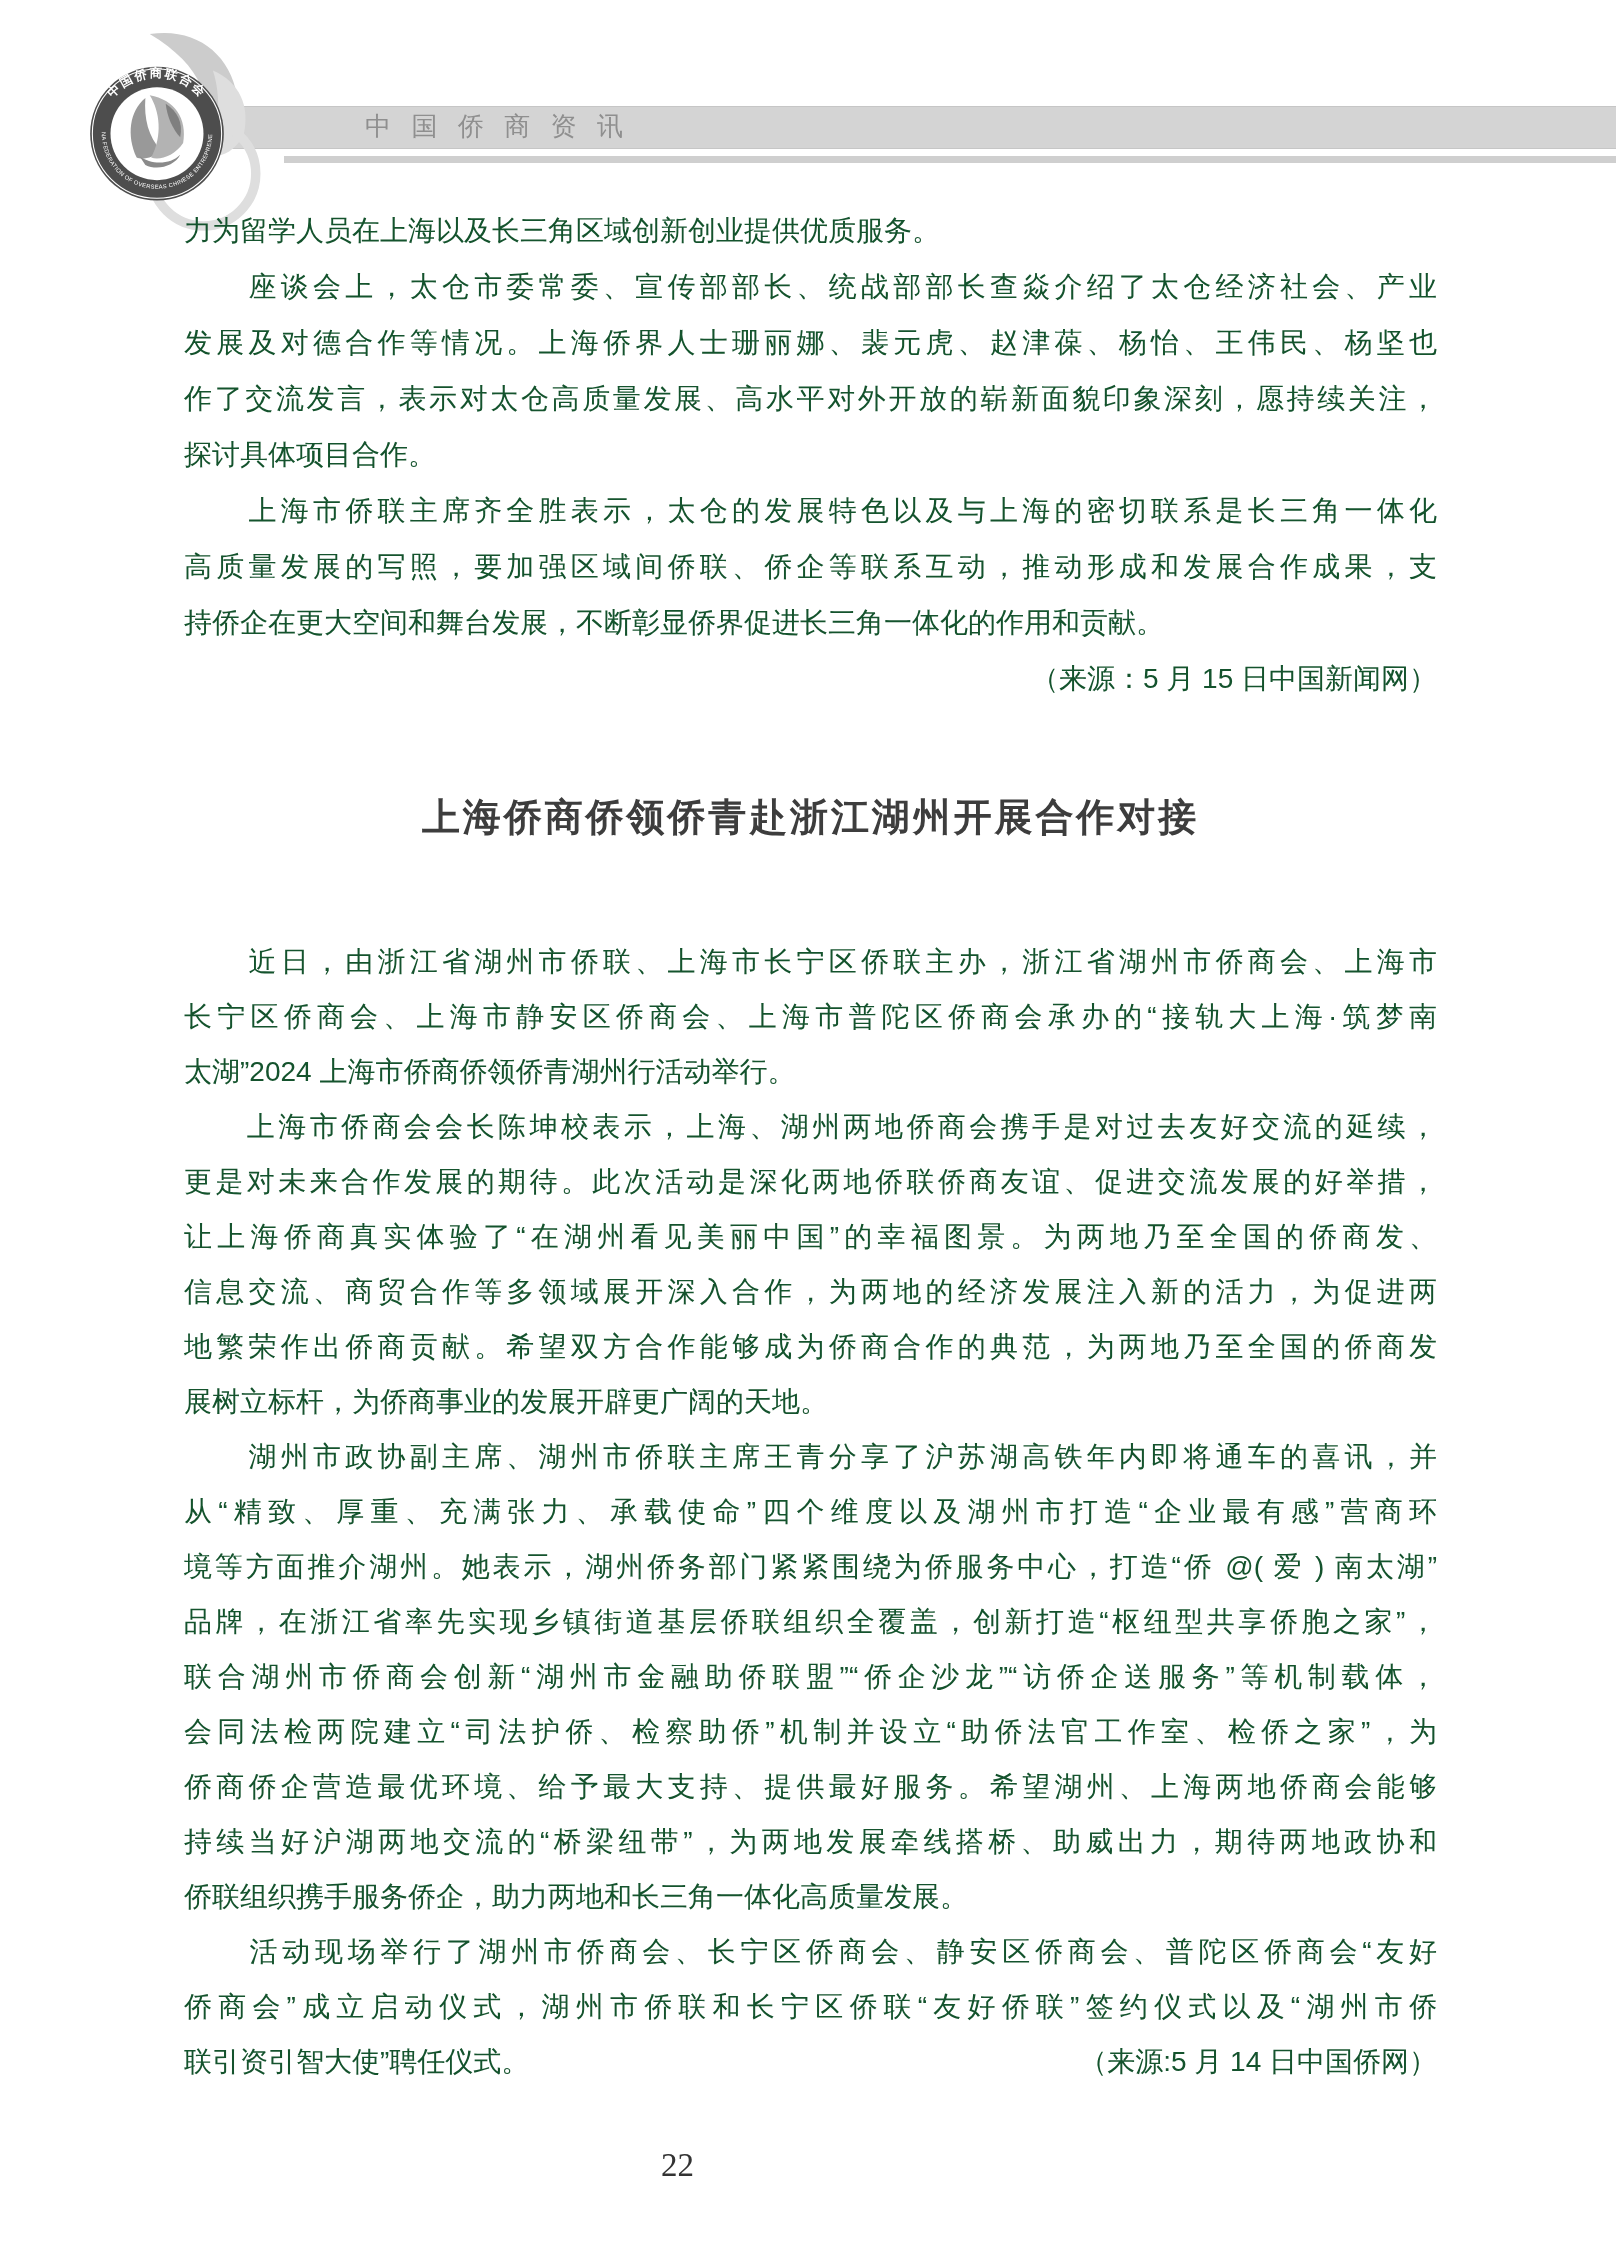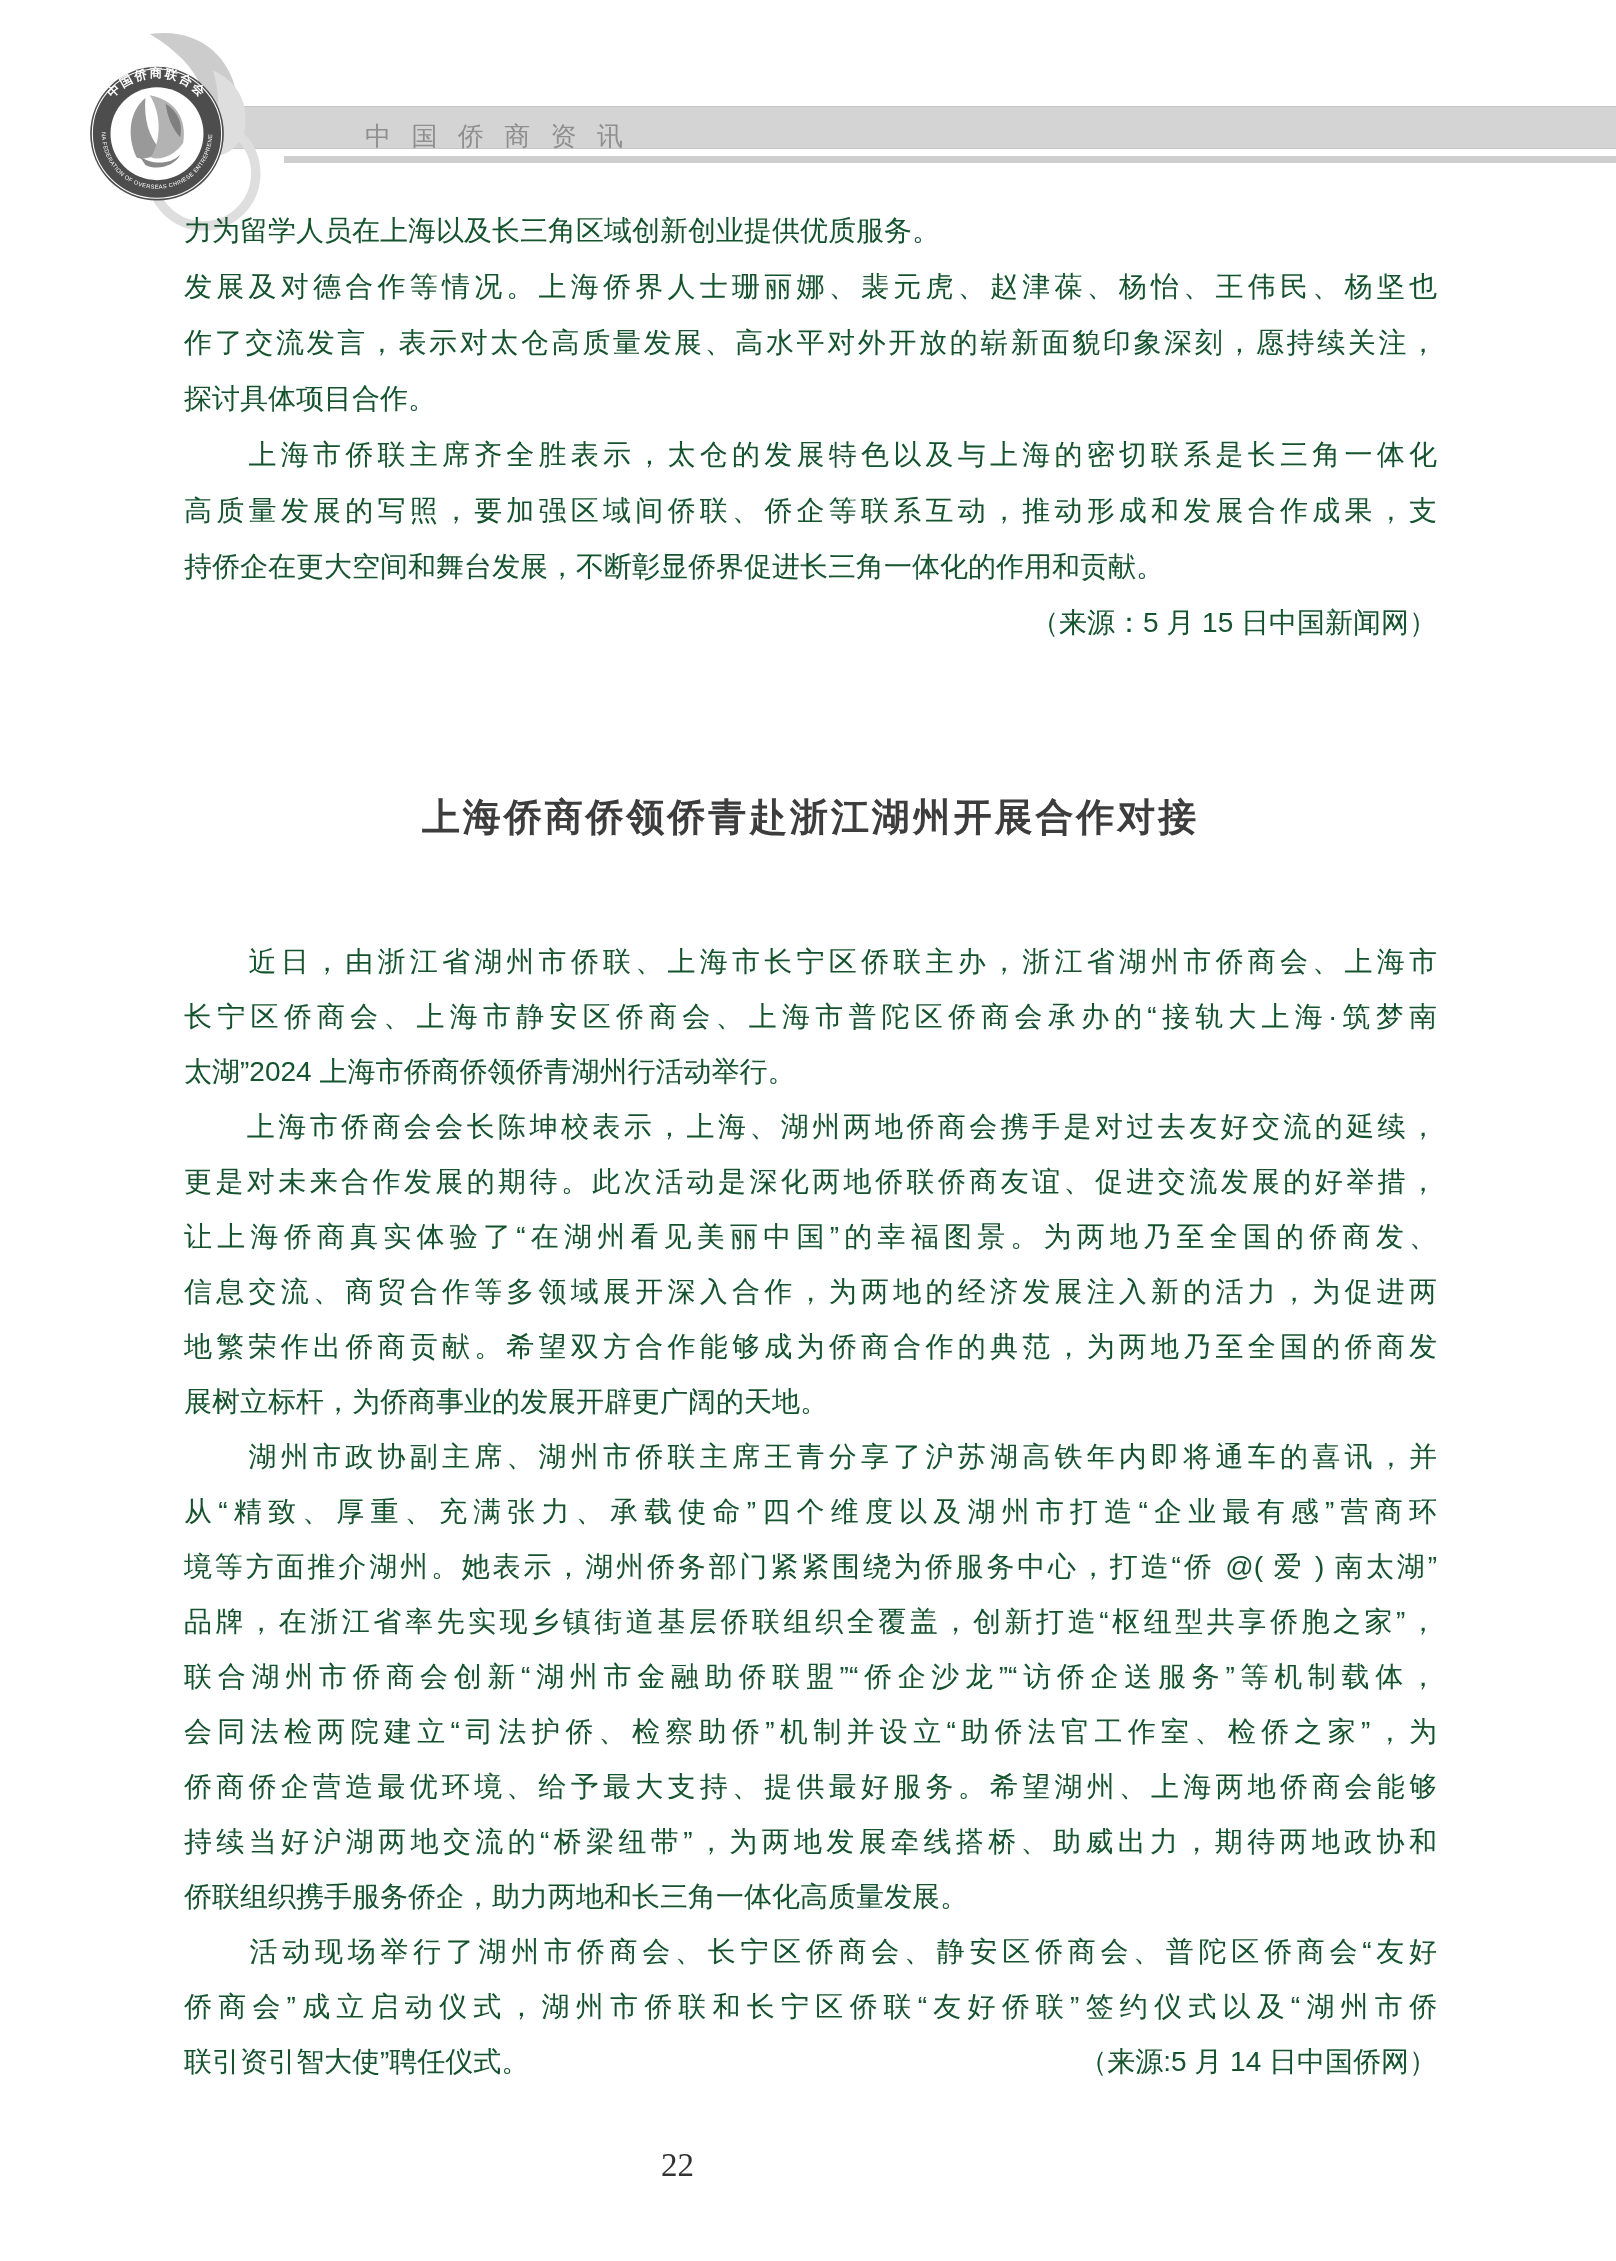--- a/index.html
+++ b/index.html
@@ -16,7 +16,7 @@
     border-top:1.5px solid #c6c6c6; border-bottom:1.5px solid #c6c6c6;
   }
   .band-title {
-    position:absolute; left:365px; top:114px; height:44px;
+    position:absolute; left:365px; top:104px; height:44px;
     display:flex; align-items:center;
     font-size:26px; letter-spacing:20.4px; color:#8f8f8f; font-weight:400;
     white-space:nowrap;

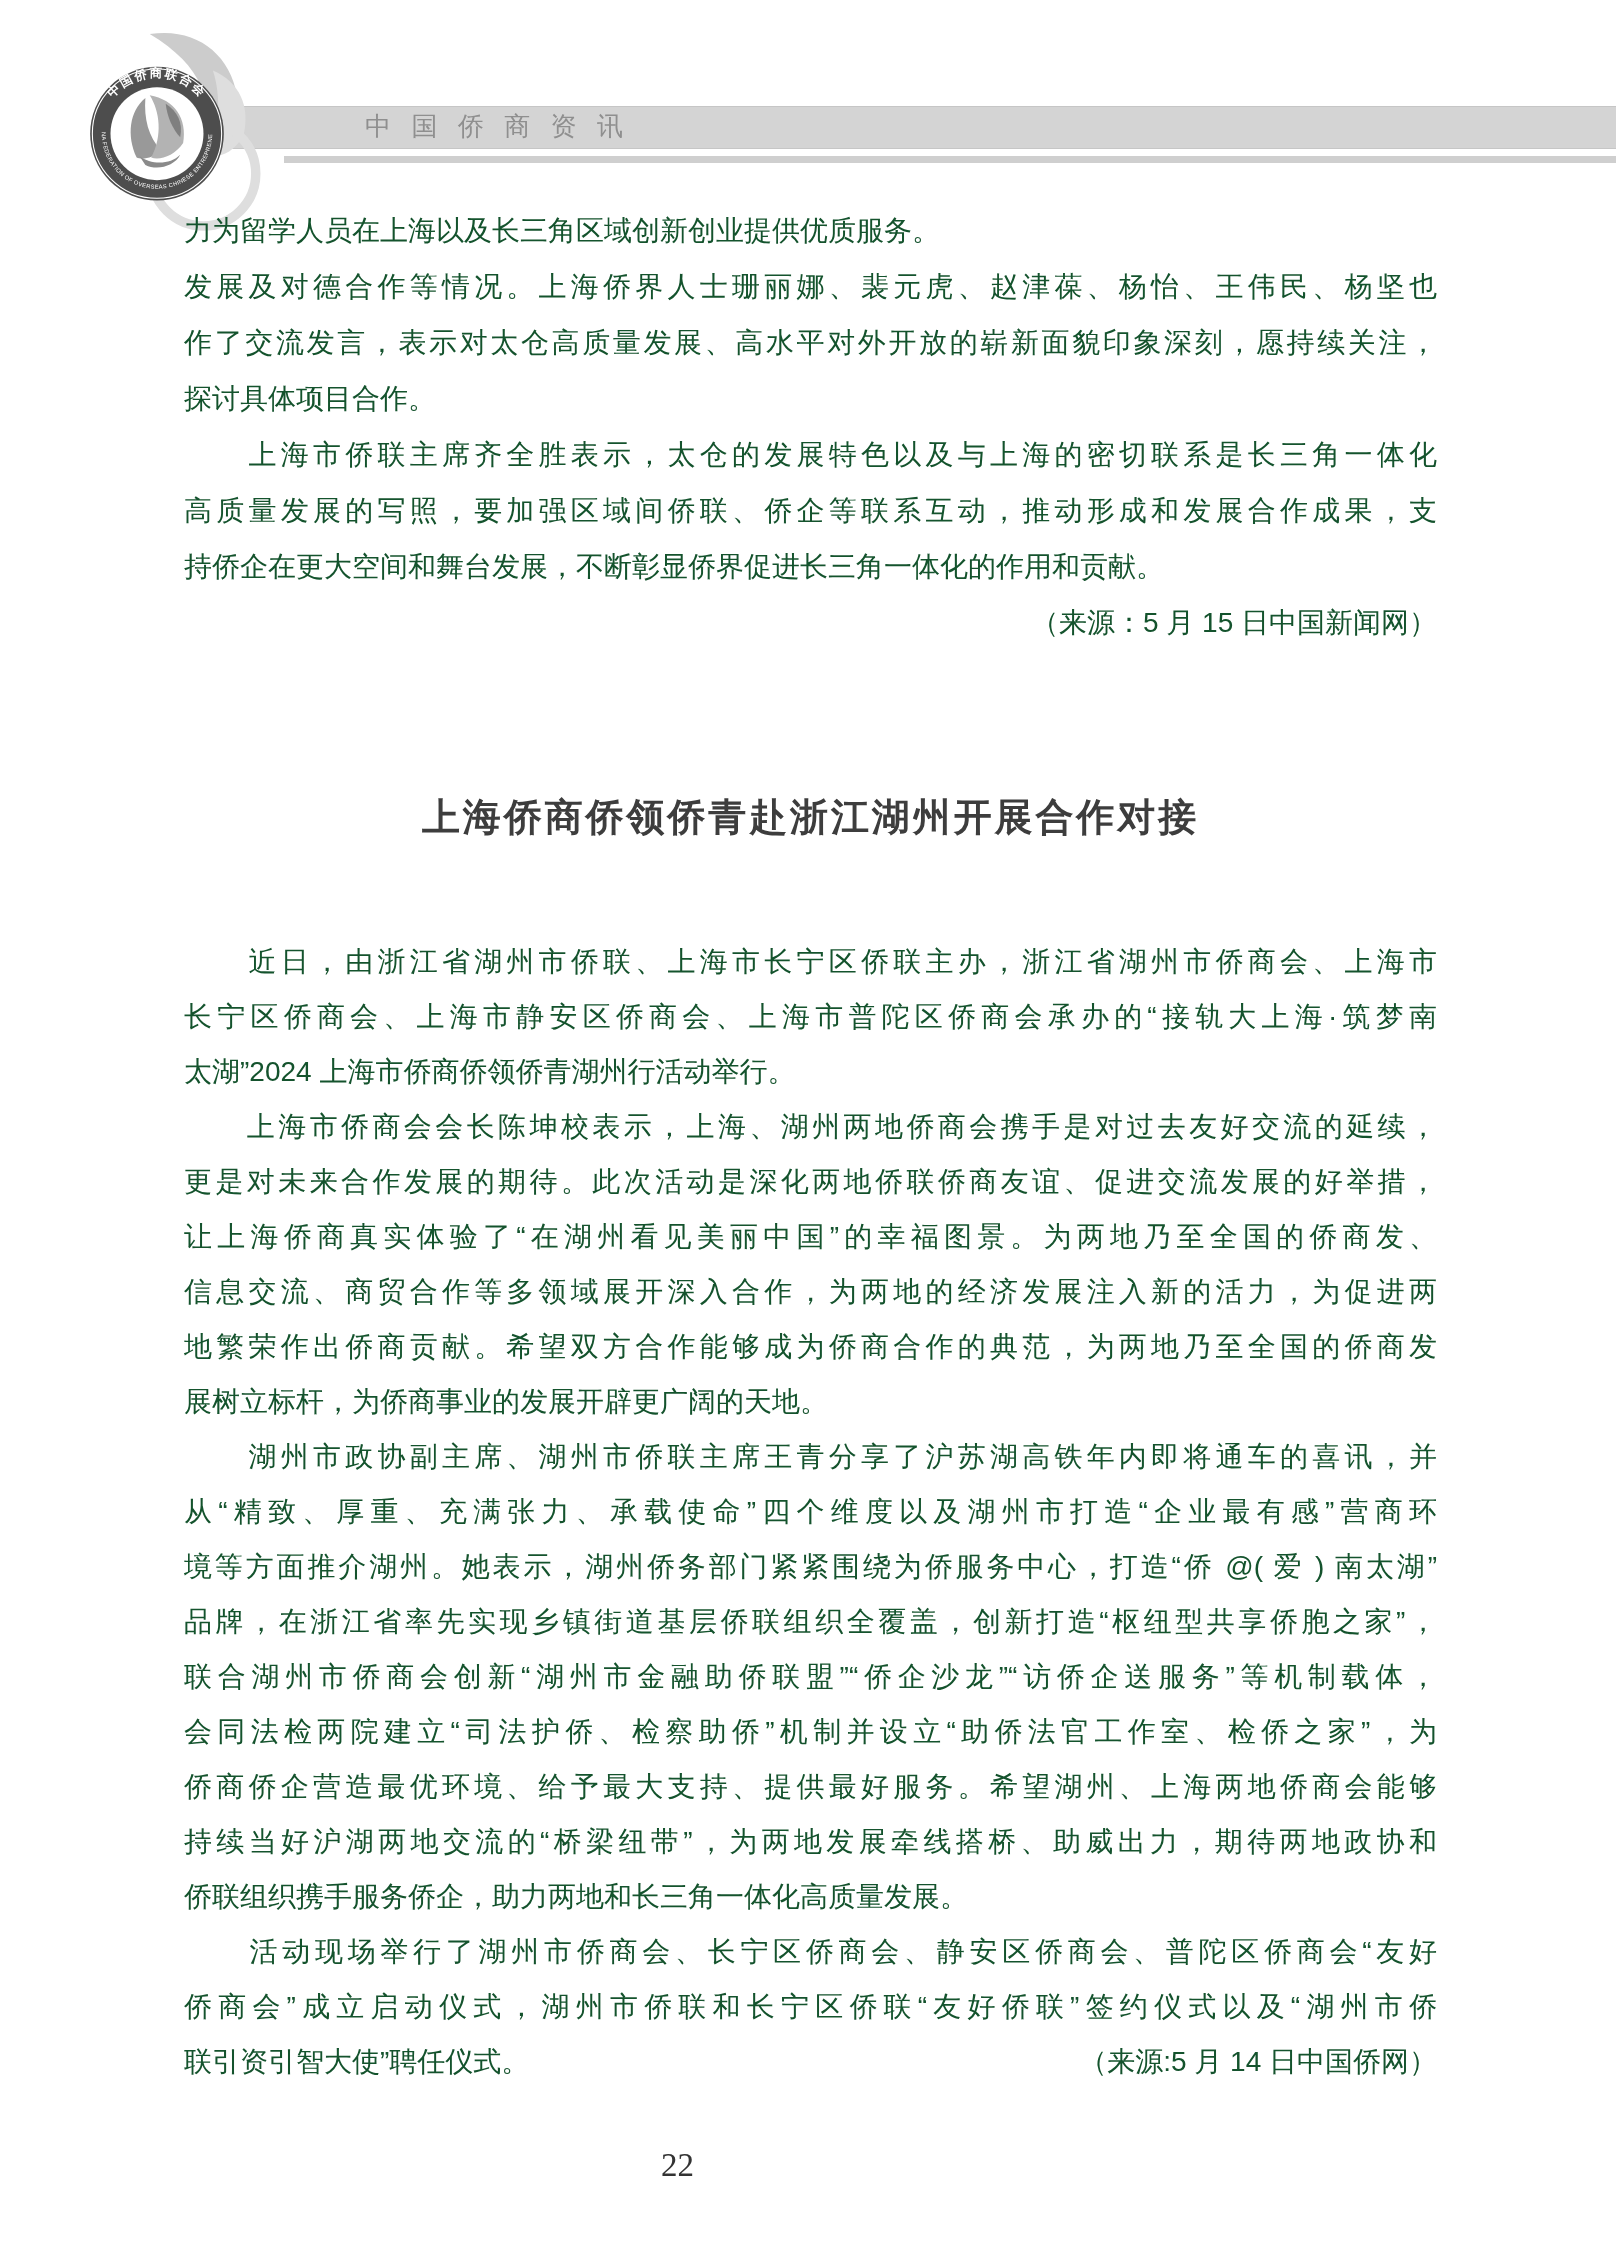--- a/index.html
+++ b/index.html
@@ -93,6 +93,7 @@
 
   <div class="col a1">
     <div class="line short">力为留学人员在上海以及长三角区域创新创业提供优质服务。</div>
+    <div class="line">　　座谈会上，太仓市委常委、宣传部部长、统战部部长查焱介绍了太仓经济社会、产业</div>
     <div class="line">发展及对德合作等情况。上海侨界人士珊丽娜、裴元虎、赵津葆、杨怡、王伟民、杨坚也</div>
     <div class="line">作了交流发言，表示对太仓高质量发展、高水平对外开放的崭新面貌印象深刻，愿持续关注，</div>
     <div class="line short">探讨具体项目合作。</div>

